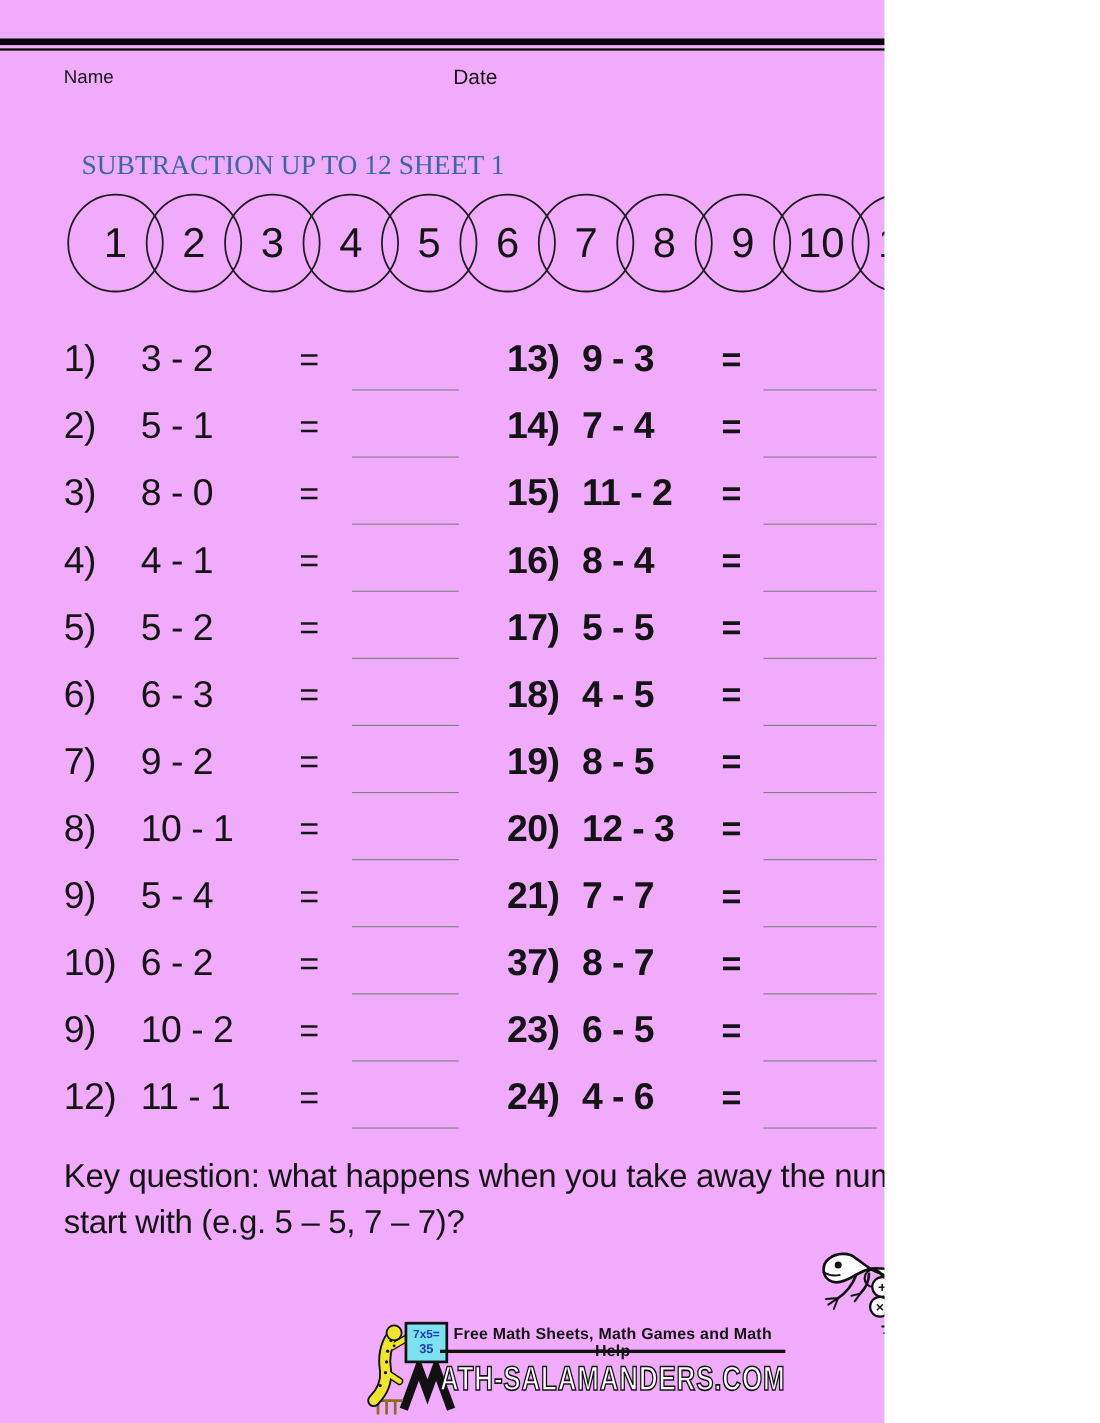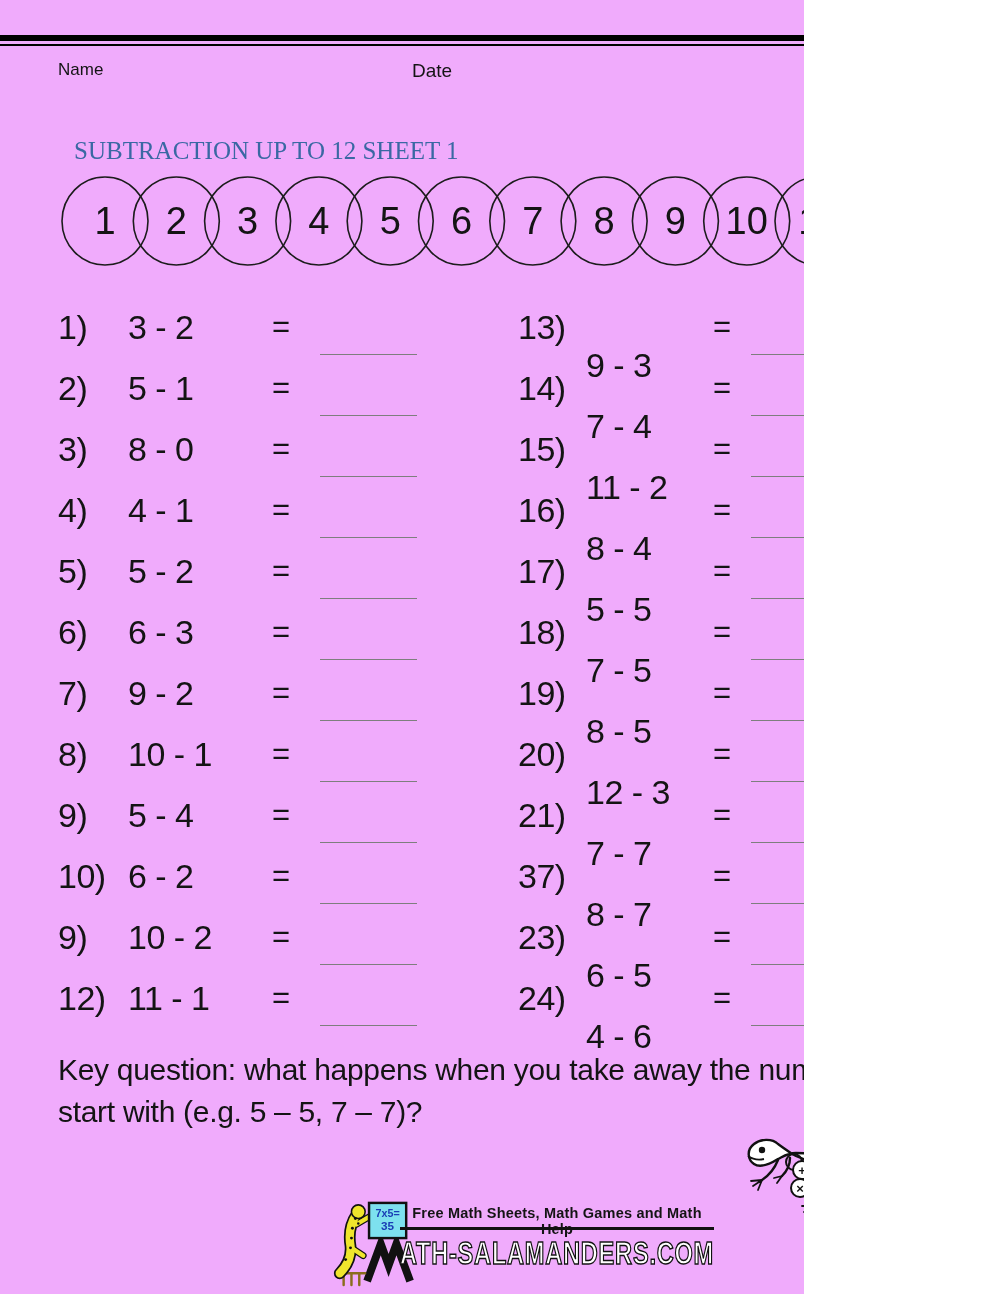--- a/index.html
+++ b/index.html
@@ -29,7 +29,7 @@
   }
   .prob-col{position:absolute;top:296px;width:400px;}
   #col-left{left:58px;}
-  #col-right{left:518px;}
+  #col-right{left:461px;font-weight:bold;}
   .prob-row{position:relative;height:61px;font-size:34px;letter-spacing:-0.5px;}
   .prob-row span{position:absolute;top:50%;transform:translateY(-50%);white-space:nowrap;}
   .p-label{left:0;}

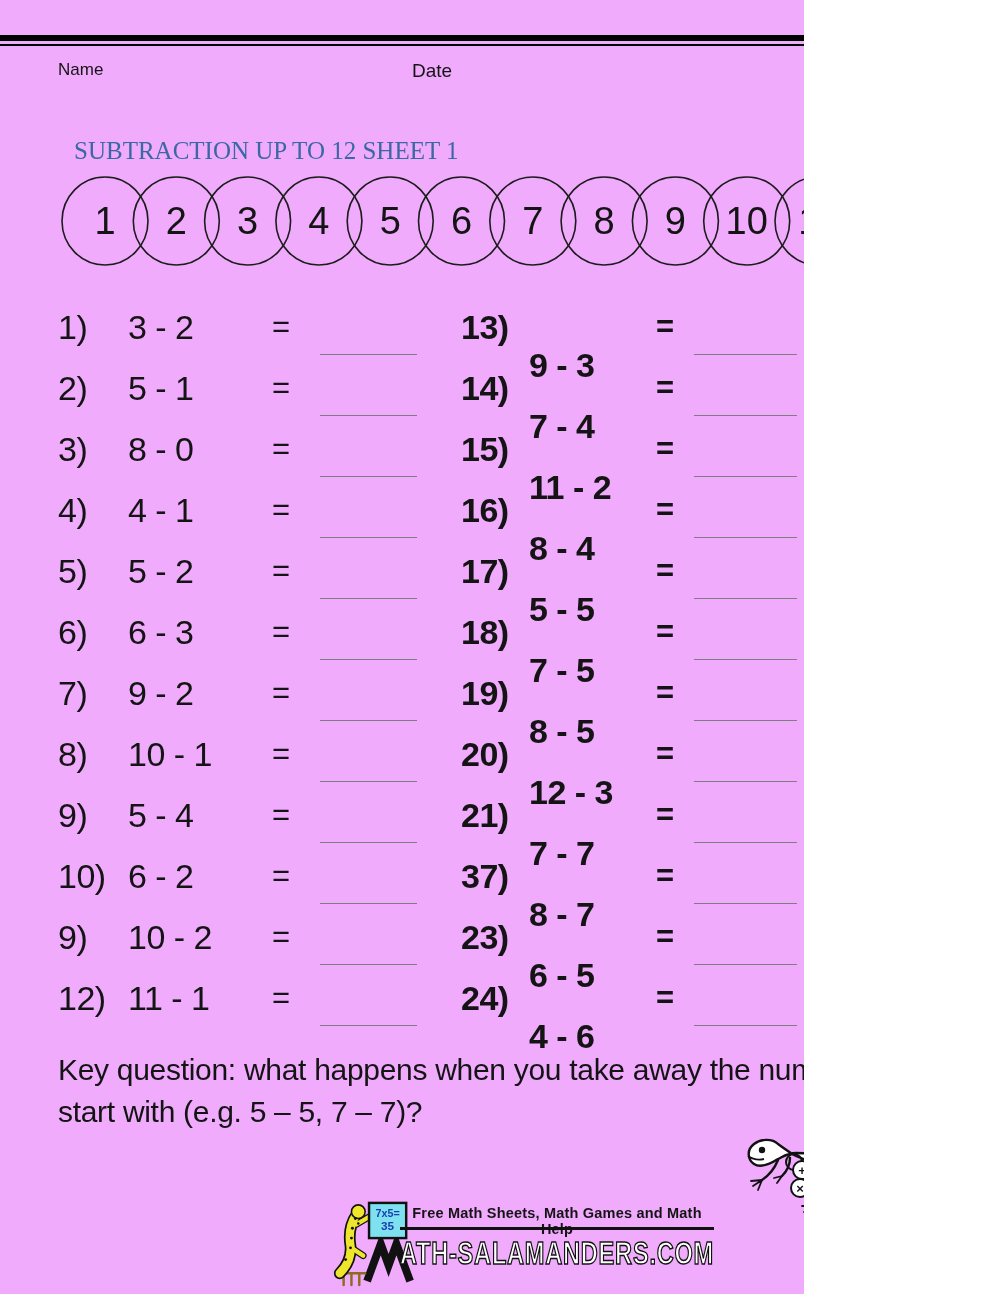--- a/index.html
+++ b/index.html
@@ -36,7 +36,7 @@
   .left .p-expr{left:70px;}
   .left .p-eq{left:214px;}
   .left .p-line{left:262px;width:97px;}
-  .right .p-expr{left:68px;margin-top:38px;}
+  .right .p-expr{left:68px;}
   .right .p-eq{left:195px;}
   .right .p-line{left:233px;width:103px;}
   .p-eq{font-size:31px;}

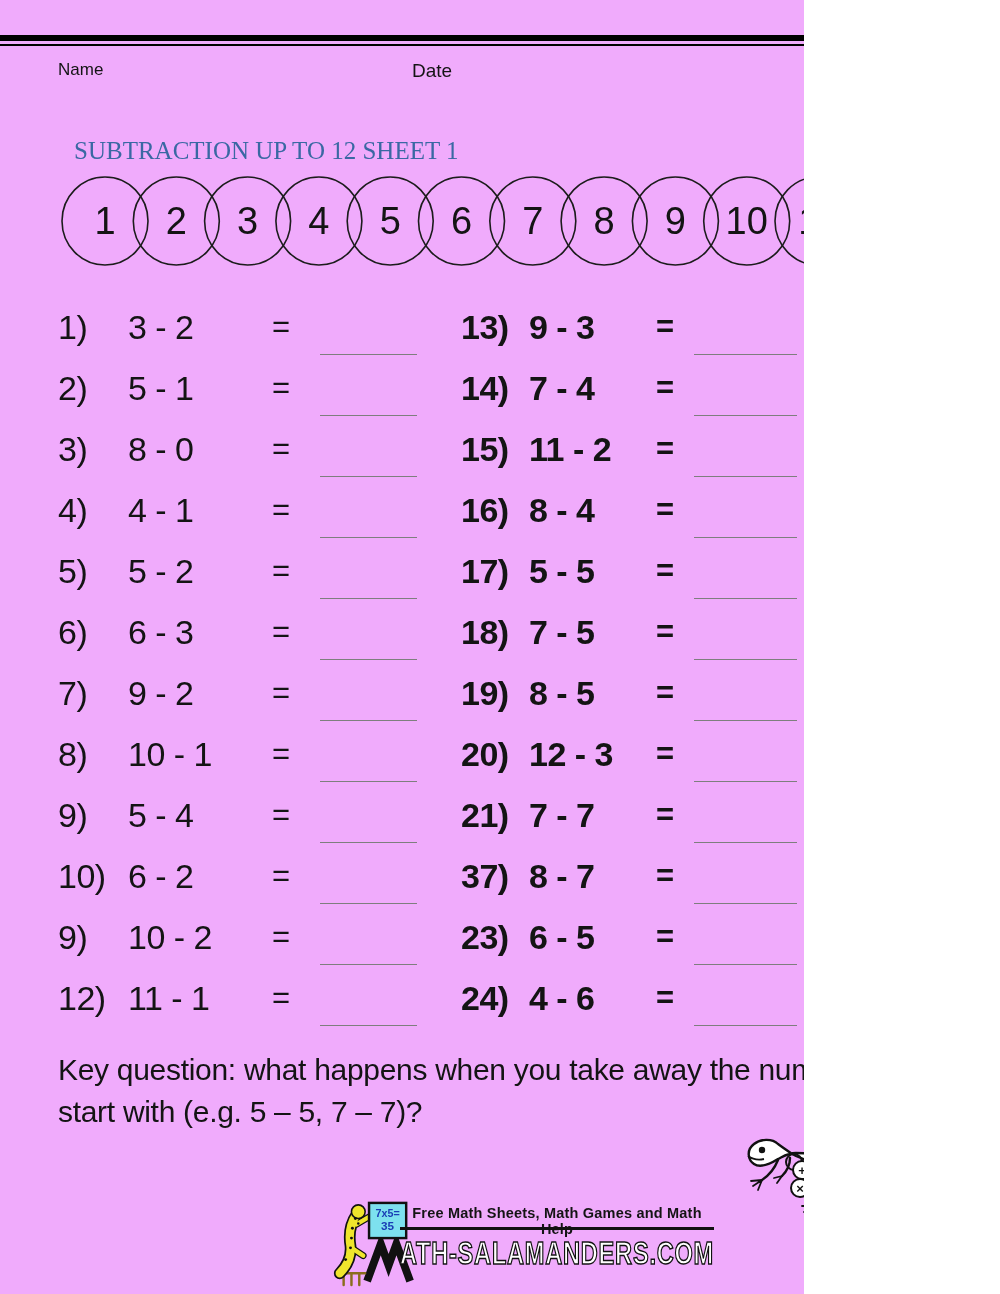--- a/index.html
+++ b/index.html
@@ -242,7 +242,7 @@
       </div>
       <div class="prob-row right">
         <span class="p-label">18)</span>
-        <span class="p-expr">7 - 5</span>
+        <span class="p-expr">4 - 5</span>
         <span class="p-eq">=</span>
         <span class="p-line"></span>
       </div>

